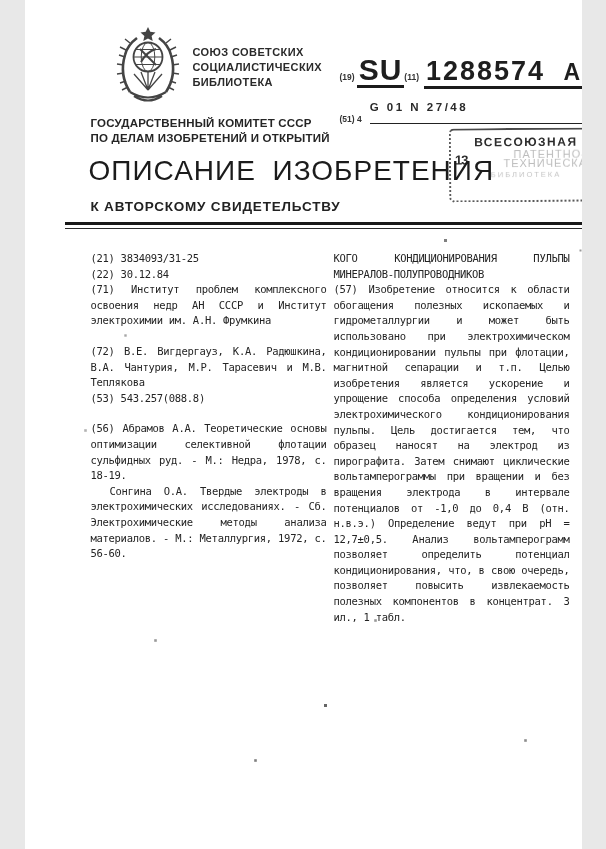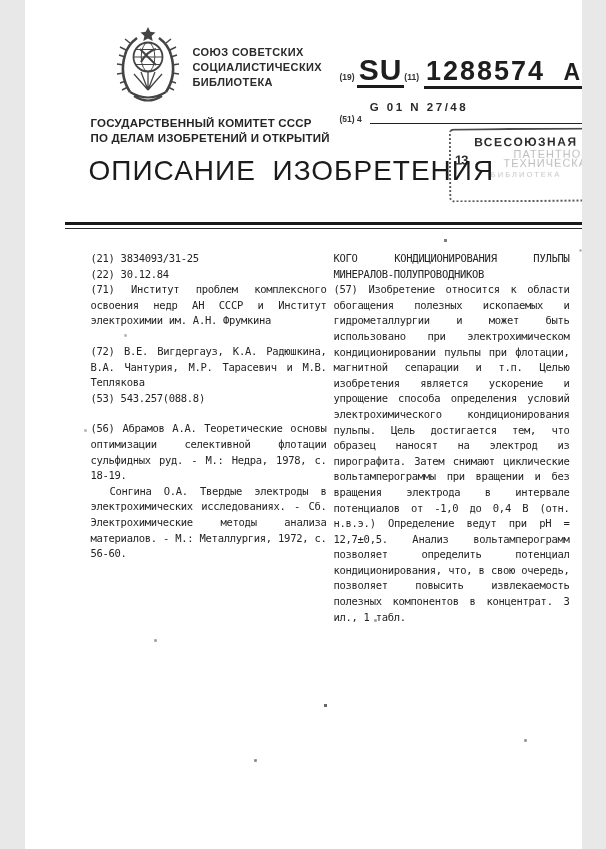--- a/index.html
+++ b/index.html
@@ -166,6 +166,7 @@
   </div>
 
   <div class="main-title">ОПИСАНИЕ ИЗОБРЕТЕНИЯ</div>
+  <div class="sub-title">К АВТОРСКОМУ СВИДЕТЕЛЬСТВУ</div>
   <div class="double-rule"></div>
 
   <div class="columns">

